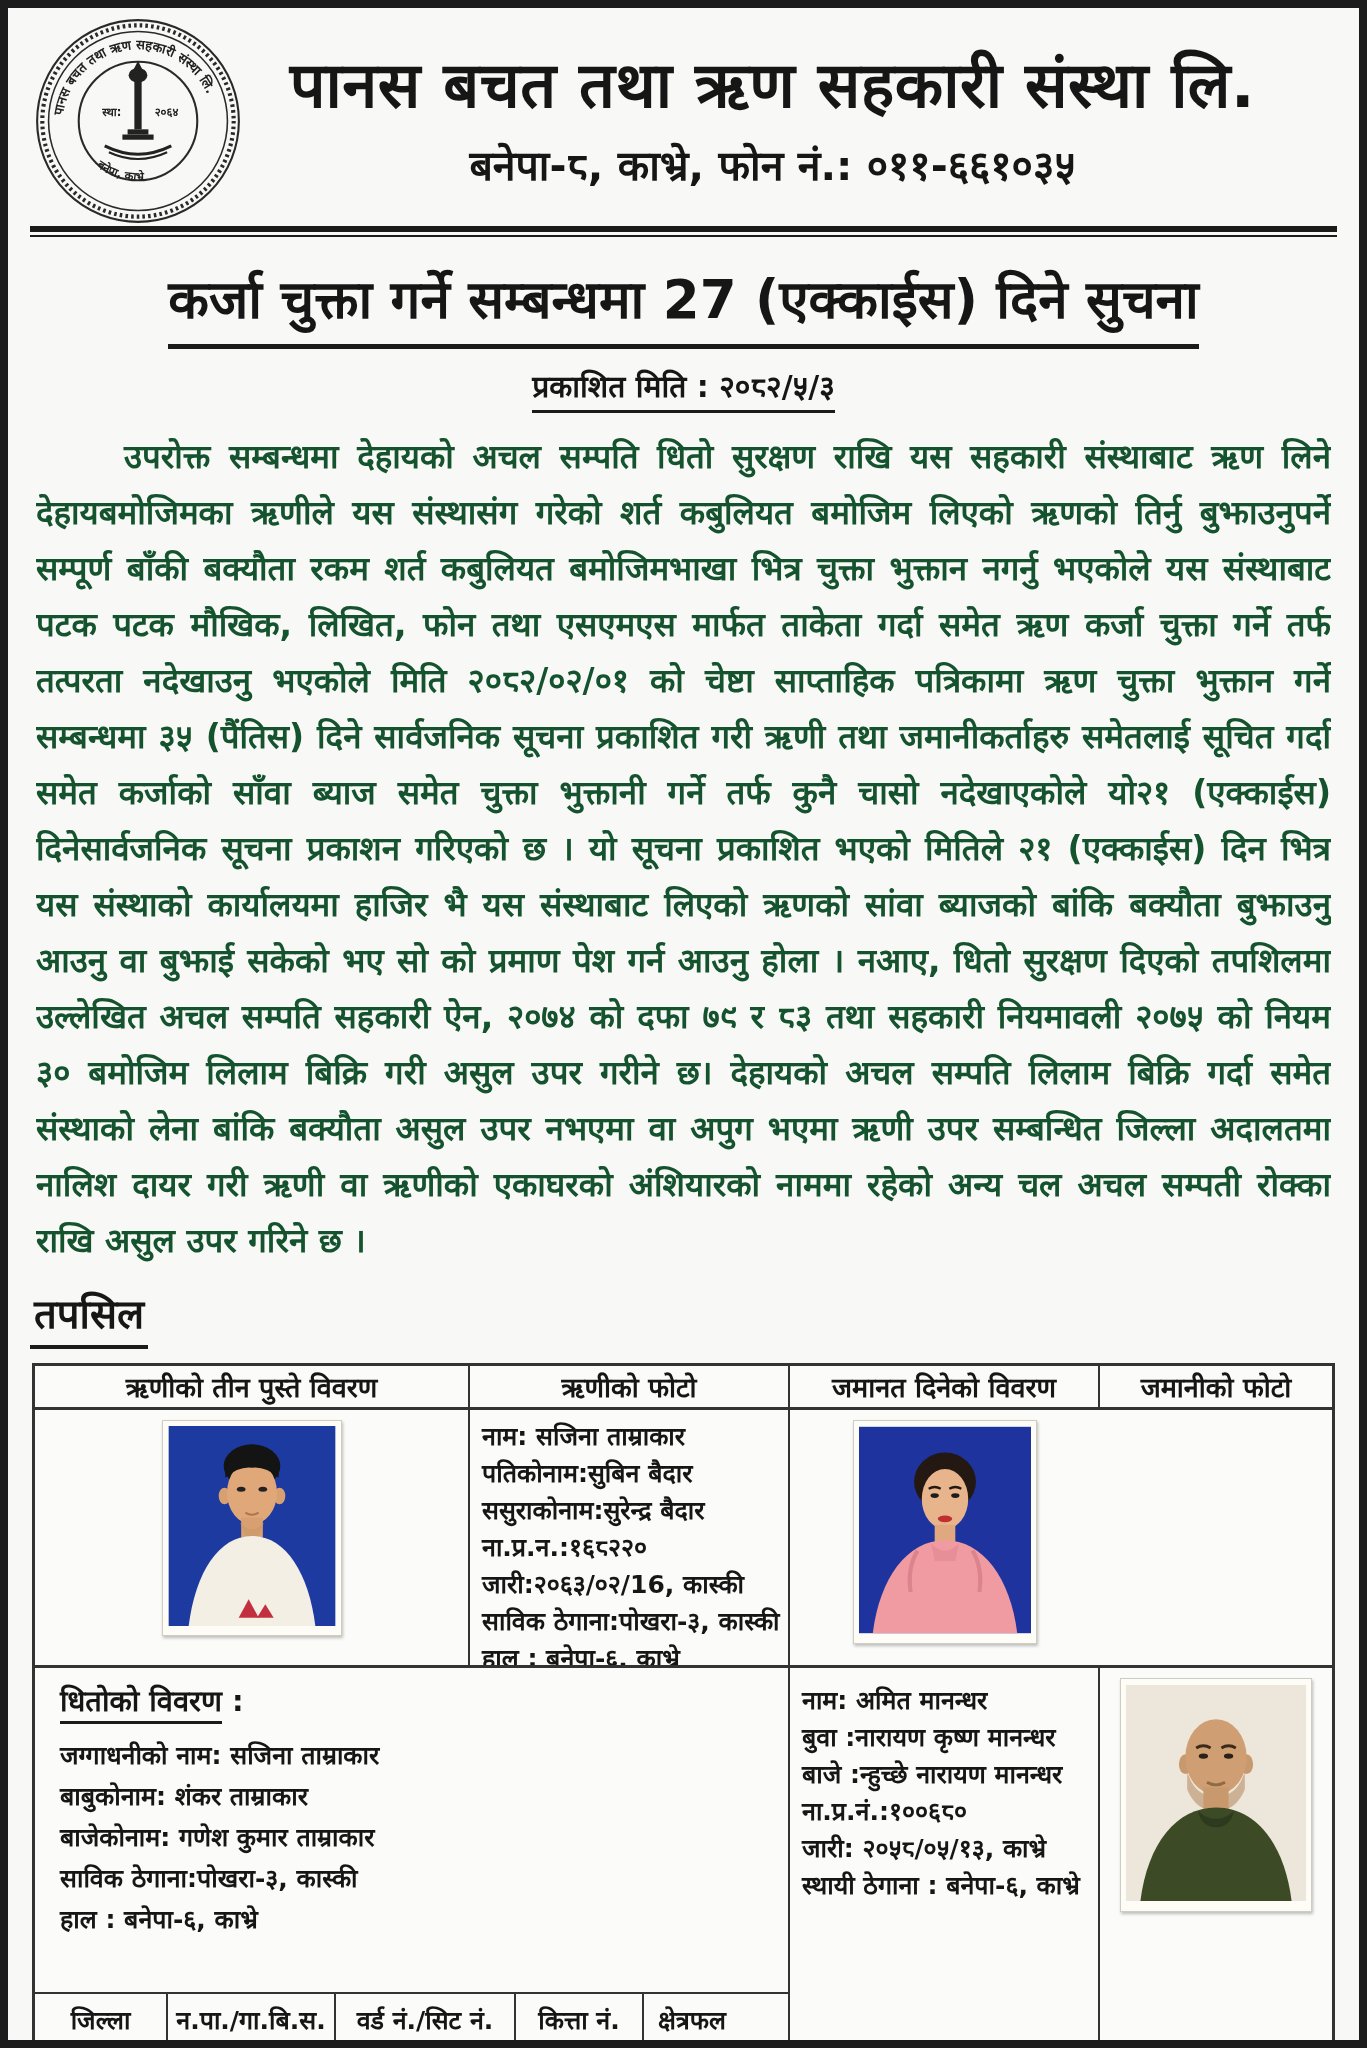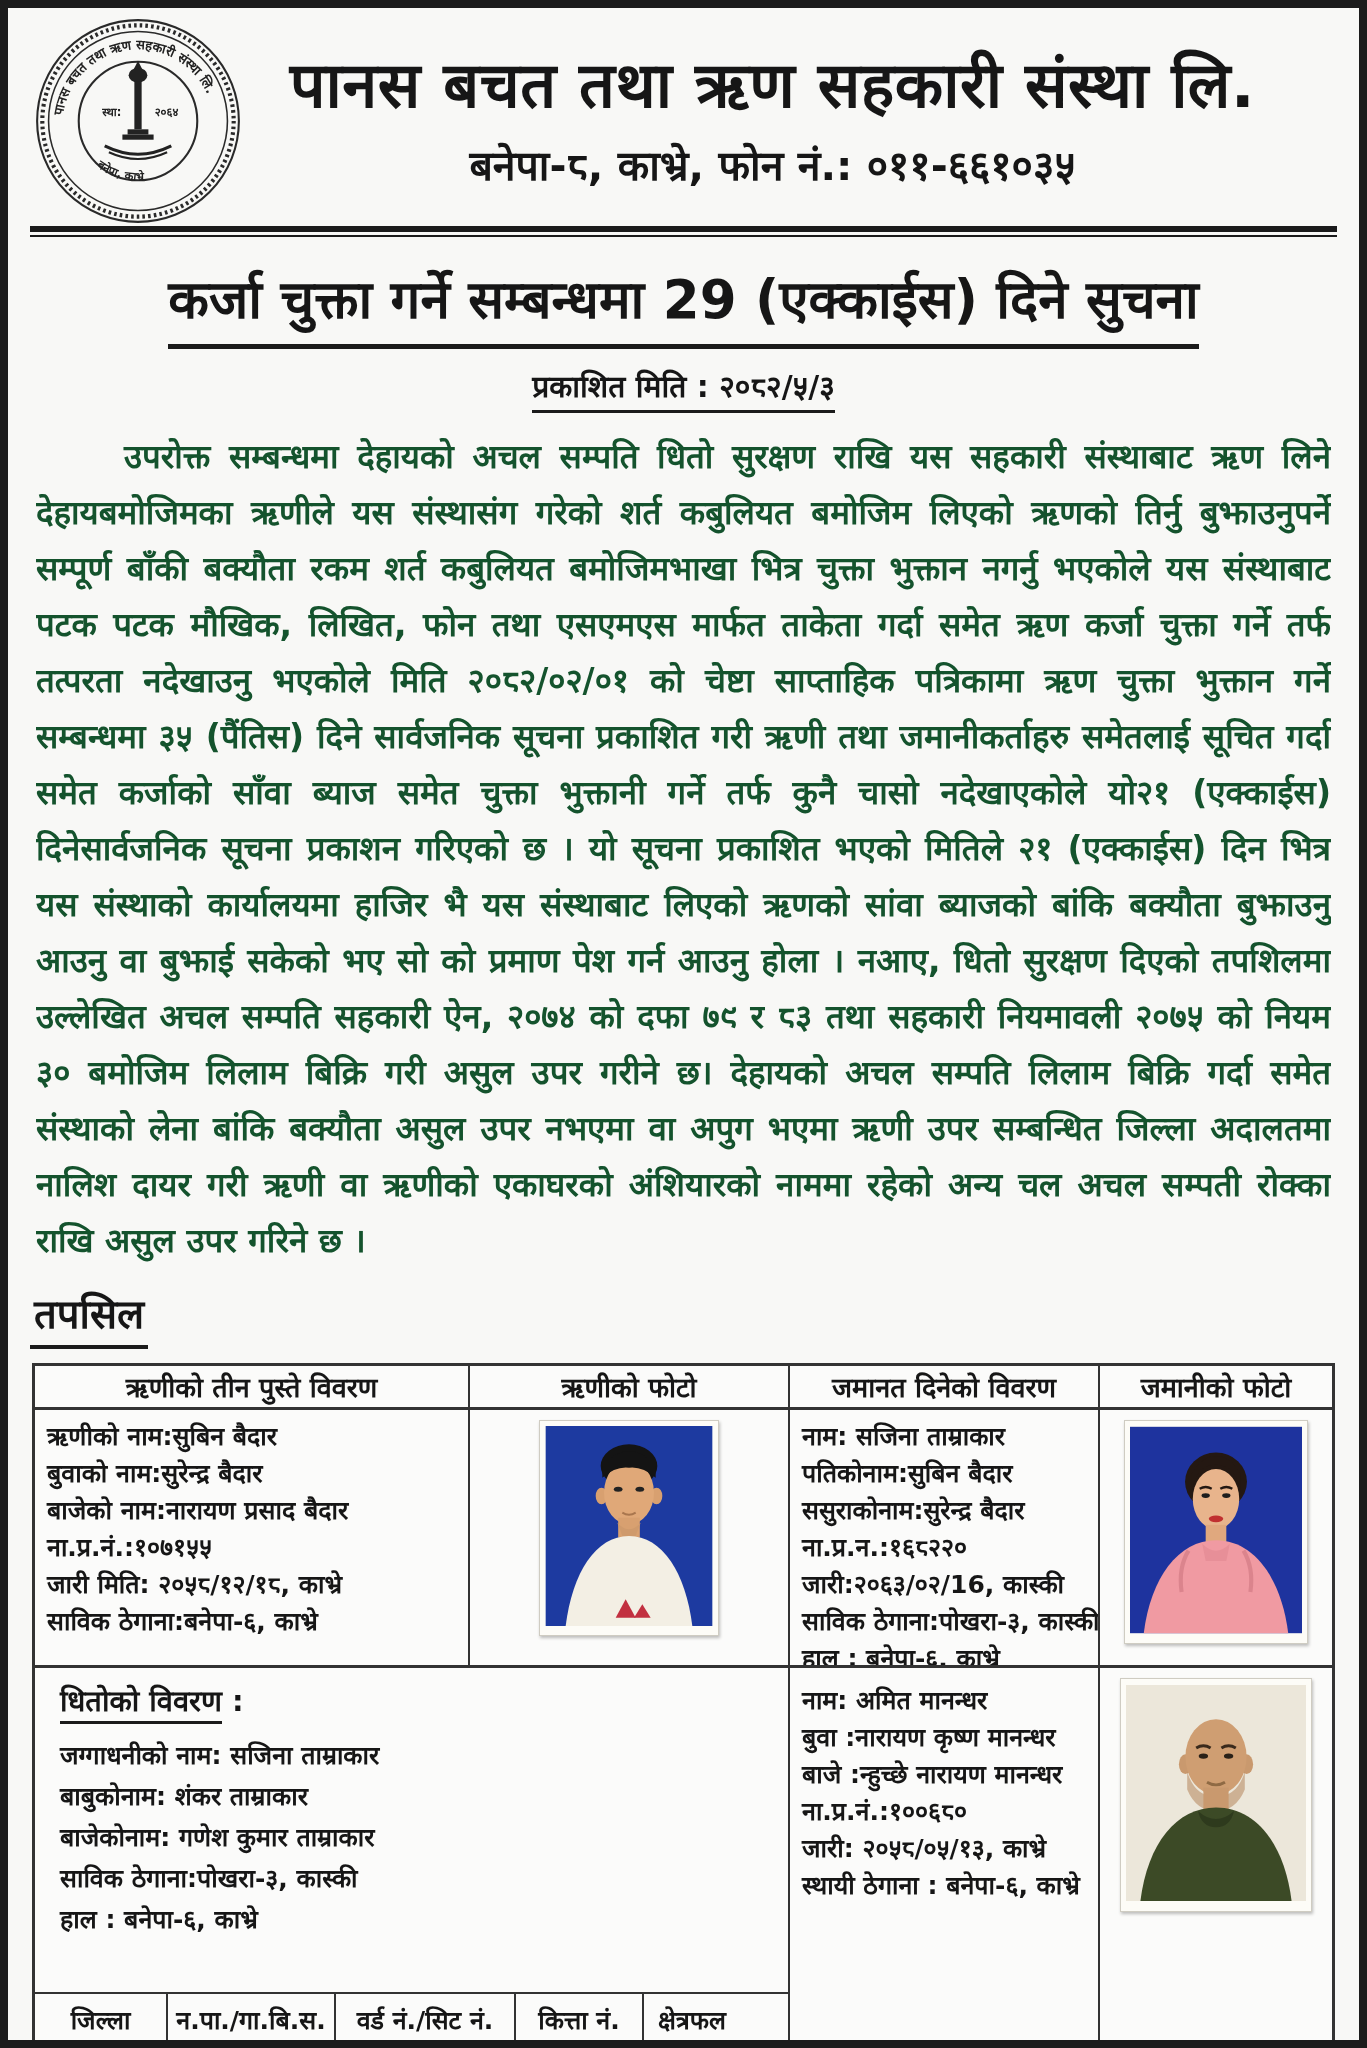--- a/index.html
+++ b/index.html
@@ -120,7 +120,7 @@
   <div class="rule-thin"></div>
 
   <h2 class="notice-title">
-    <span>कर्जा चुक्ता गर्ने सम्बन्धमा 29 (एक्काईस) दिने सुचना</span>
+    <span>कर्जा चुक्ता गर्ने सम्बन्धमा 27 (एक्काईस) दिने सुचना</span>
   </h2>
   <div class="pub-date">
     <span>प्रकाशित मिति : २०८२/५/३</span>

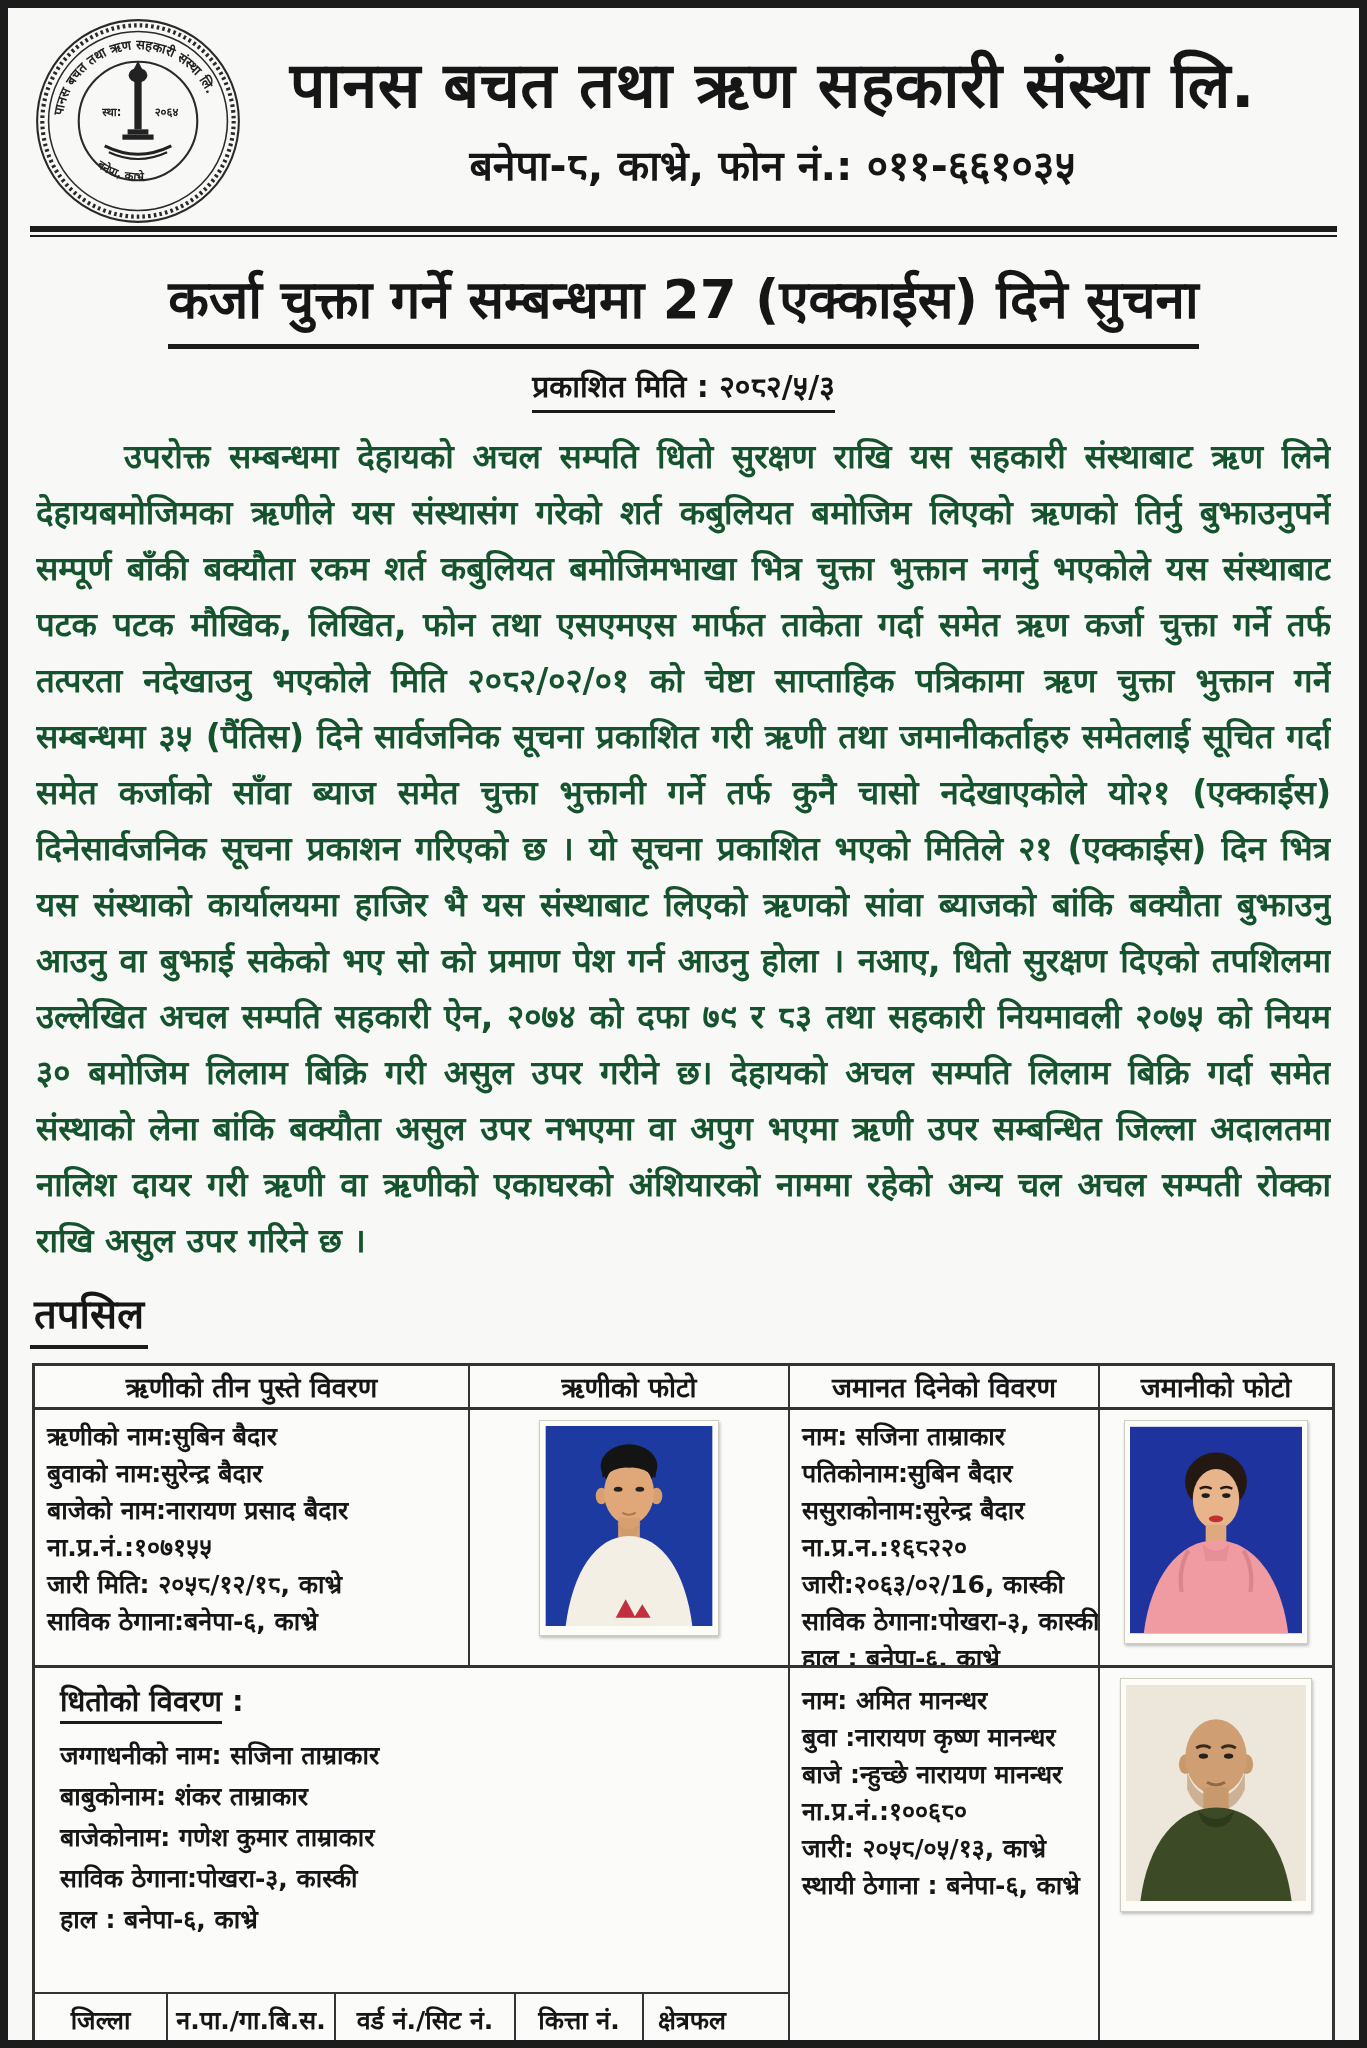--- a/index.html
+++ b/index.html
@@ -142,14 +142,6 @@
     </div>
 
     <div class="trow1">
-      <div class="cell details">
-        <div class="line">ऋणीको नाम:सुबिन बैदार</div>
-        <div class="line">बुवाको नाम:सुरेन्द्र बैदार</div>
-        <div class="line">बाजेको नाम:नारायण प्रसाद बैदार</div>
-        <div class="line">ना.प्र.नं.:१०७१५५</div>
-        <div class="line">जारी मिति: २०५८/१२/१८, काभ्रे</div>
-        <div class="line">साविक ठेगाना:बनेपा-६, काभ्रे</div>
-      </div>
 
       <div class="cell photocell">
         <div class="photo-frame">

